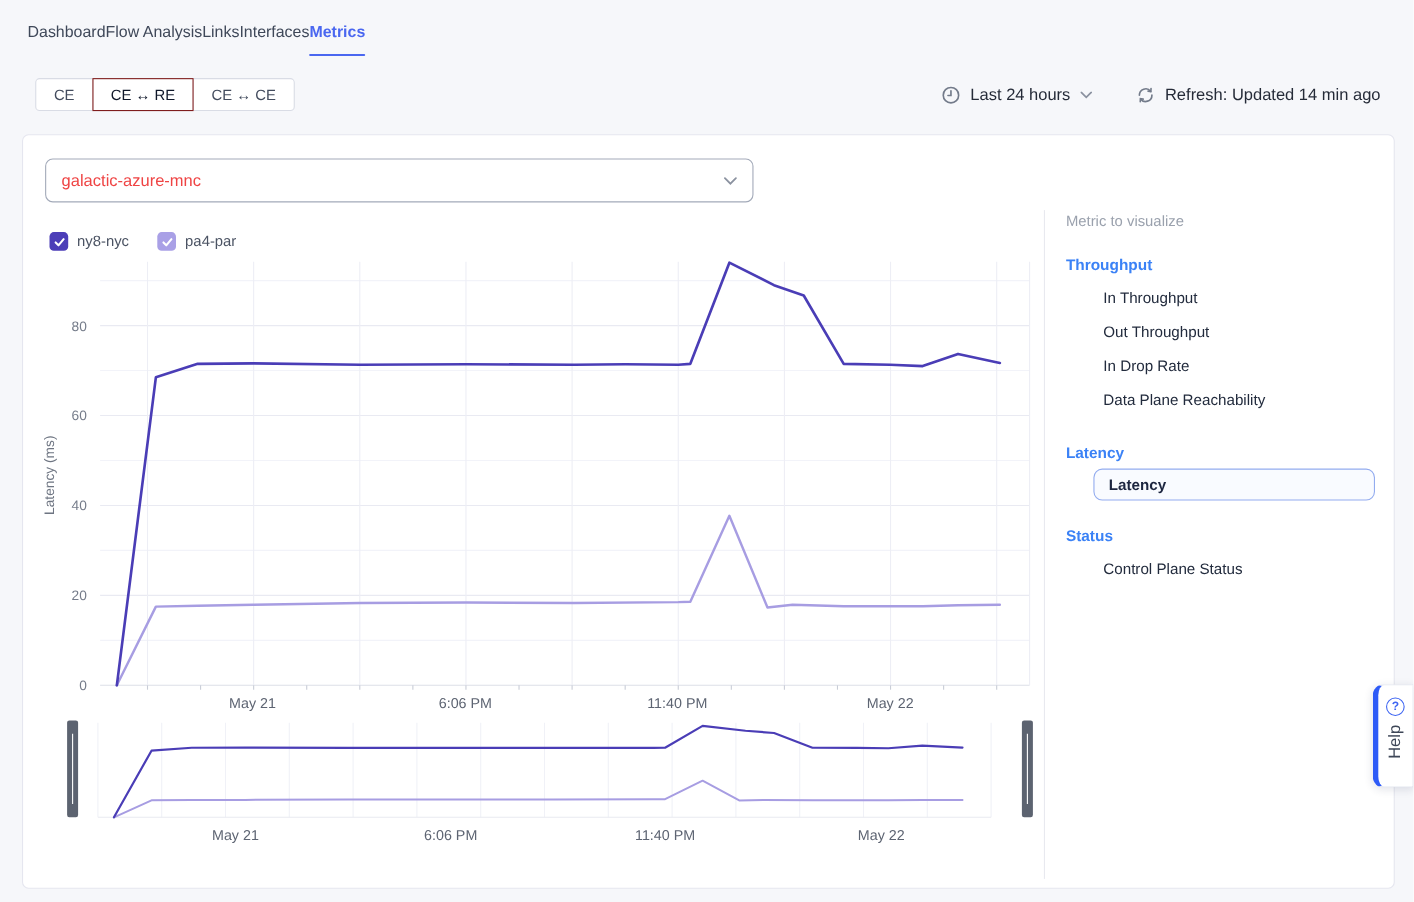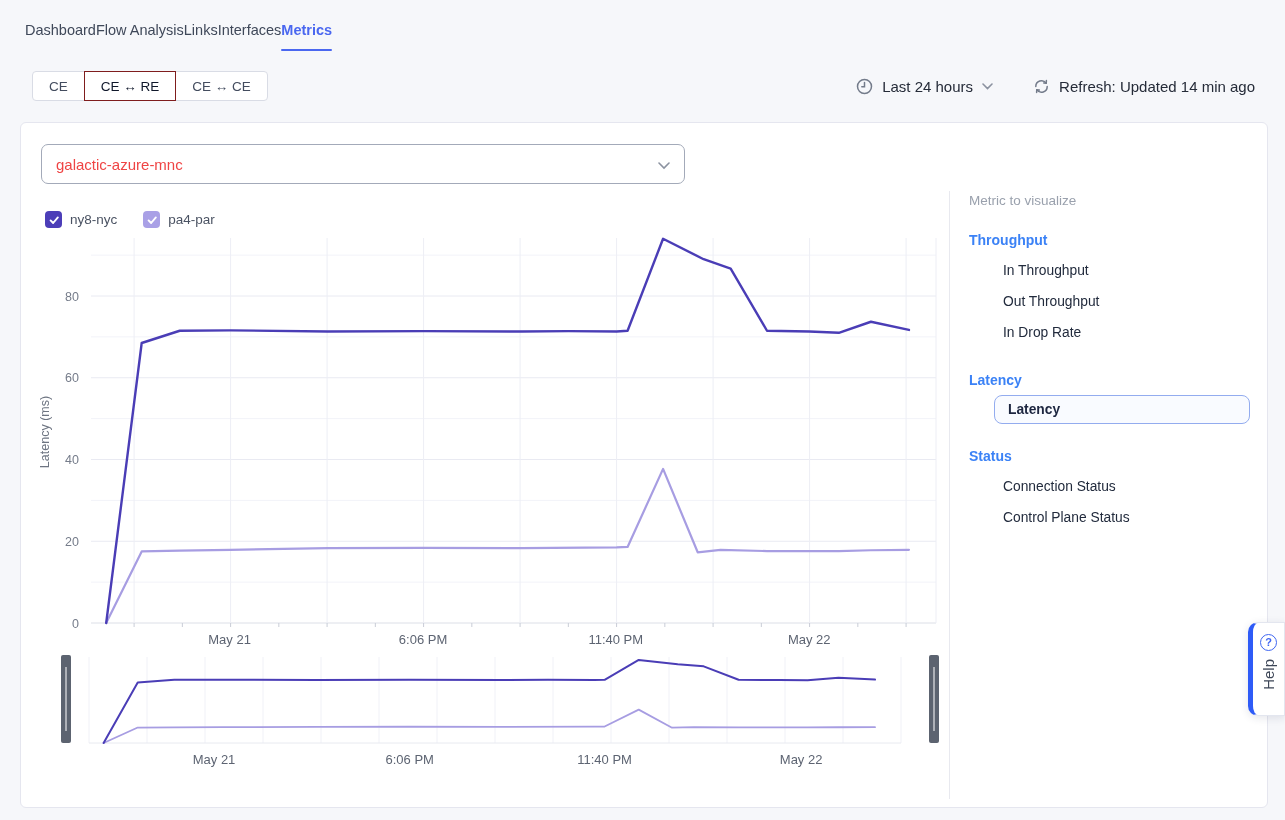--- a/index.html
+++ b/index.html
@@ -232,6 +232,7 @@
 
     <div class="sb-item">In Drop Rate</div>
 
+    <div class="sb-item">Data Plane Reachability</div>
 
     <div class="sb-header">Latency</div>
     <div class="sb-item-selected">Latency</div>

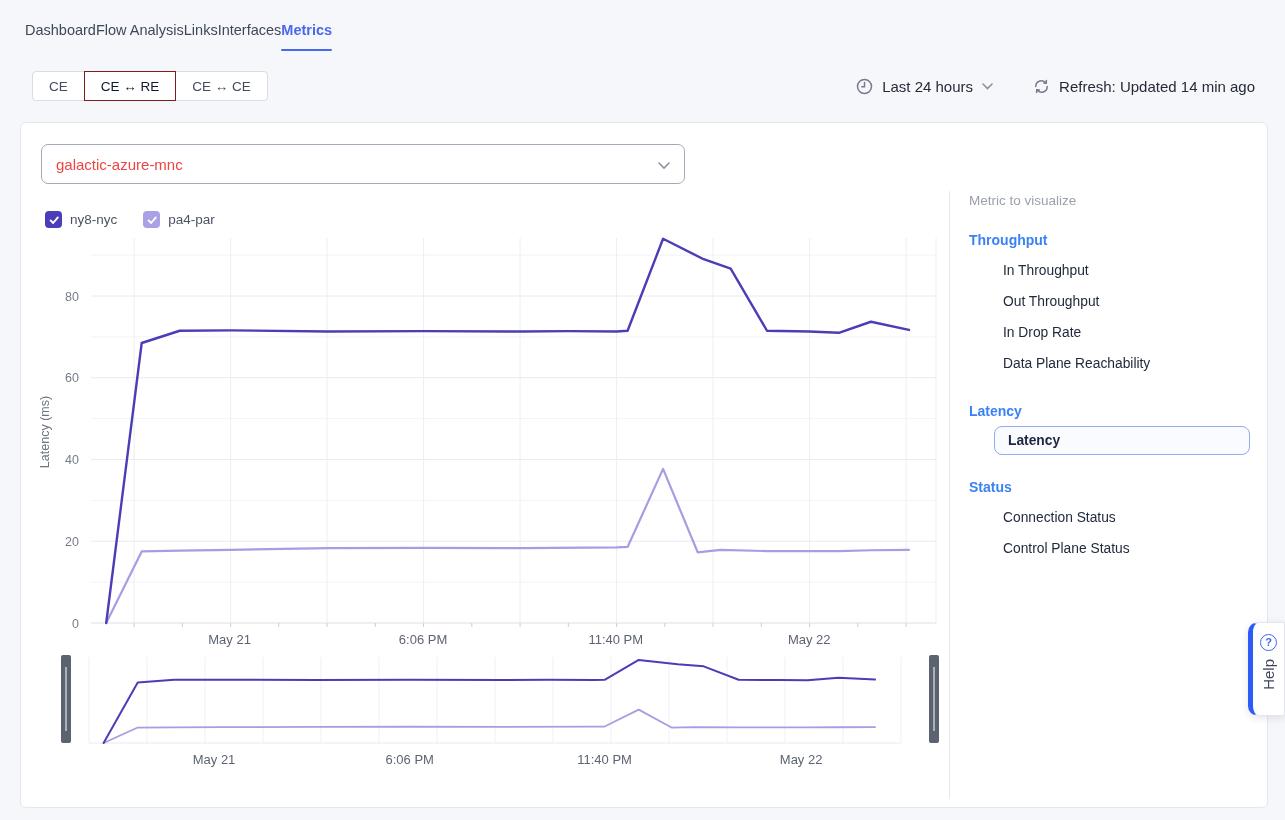--- a/index.html
+++ b/index.html
@@ -238,7 +238,6 @@
     <div class="sb-item-selected">Latency</div>
 
     <div class="sb-header">Status</div>
-    <div class="sb-item">Connection Status</div>
     <div class="sb-item">Control Plane Status</div>
   </div>
 </div>

